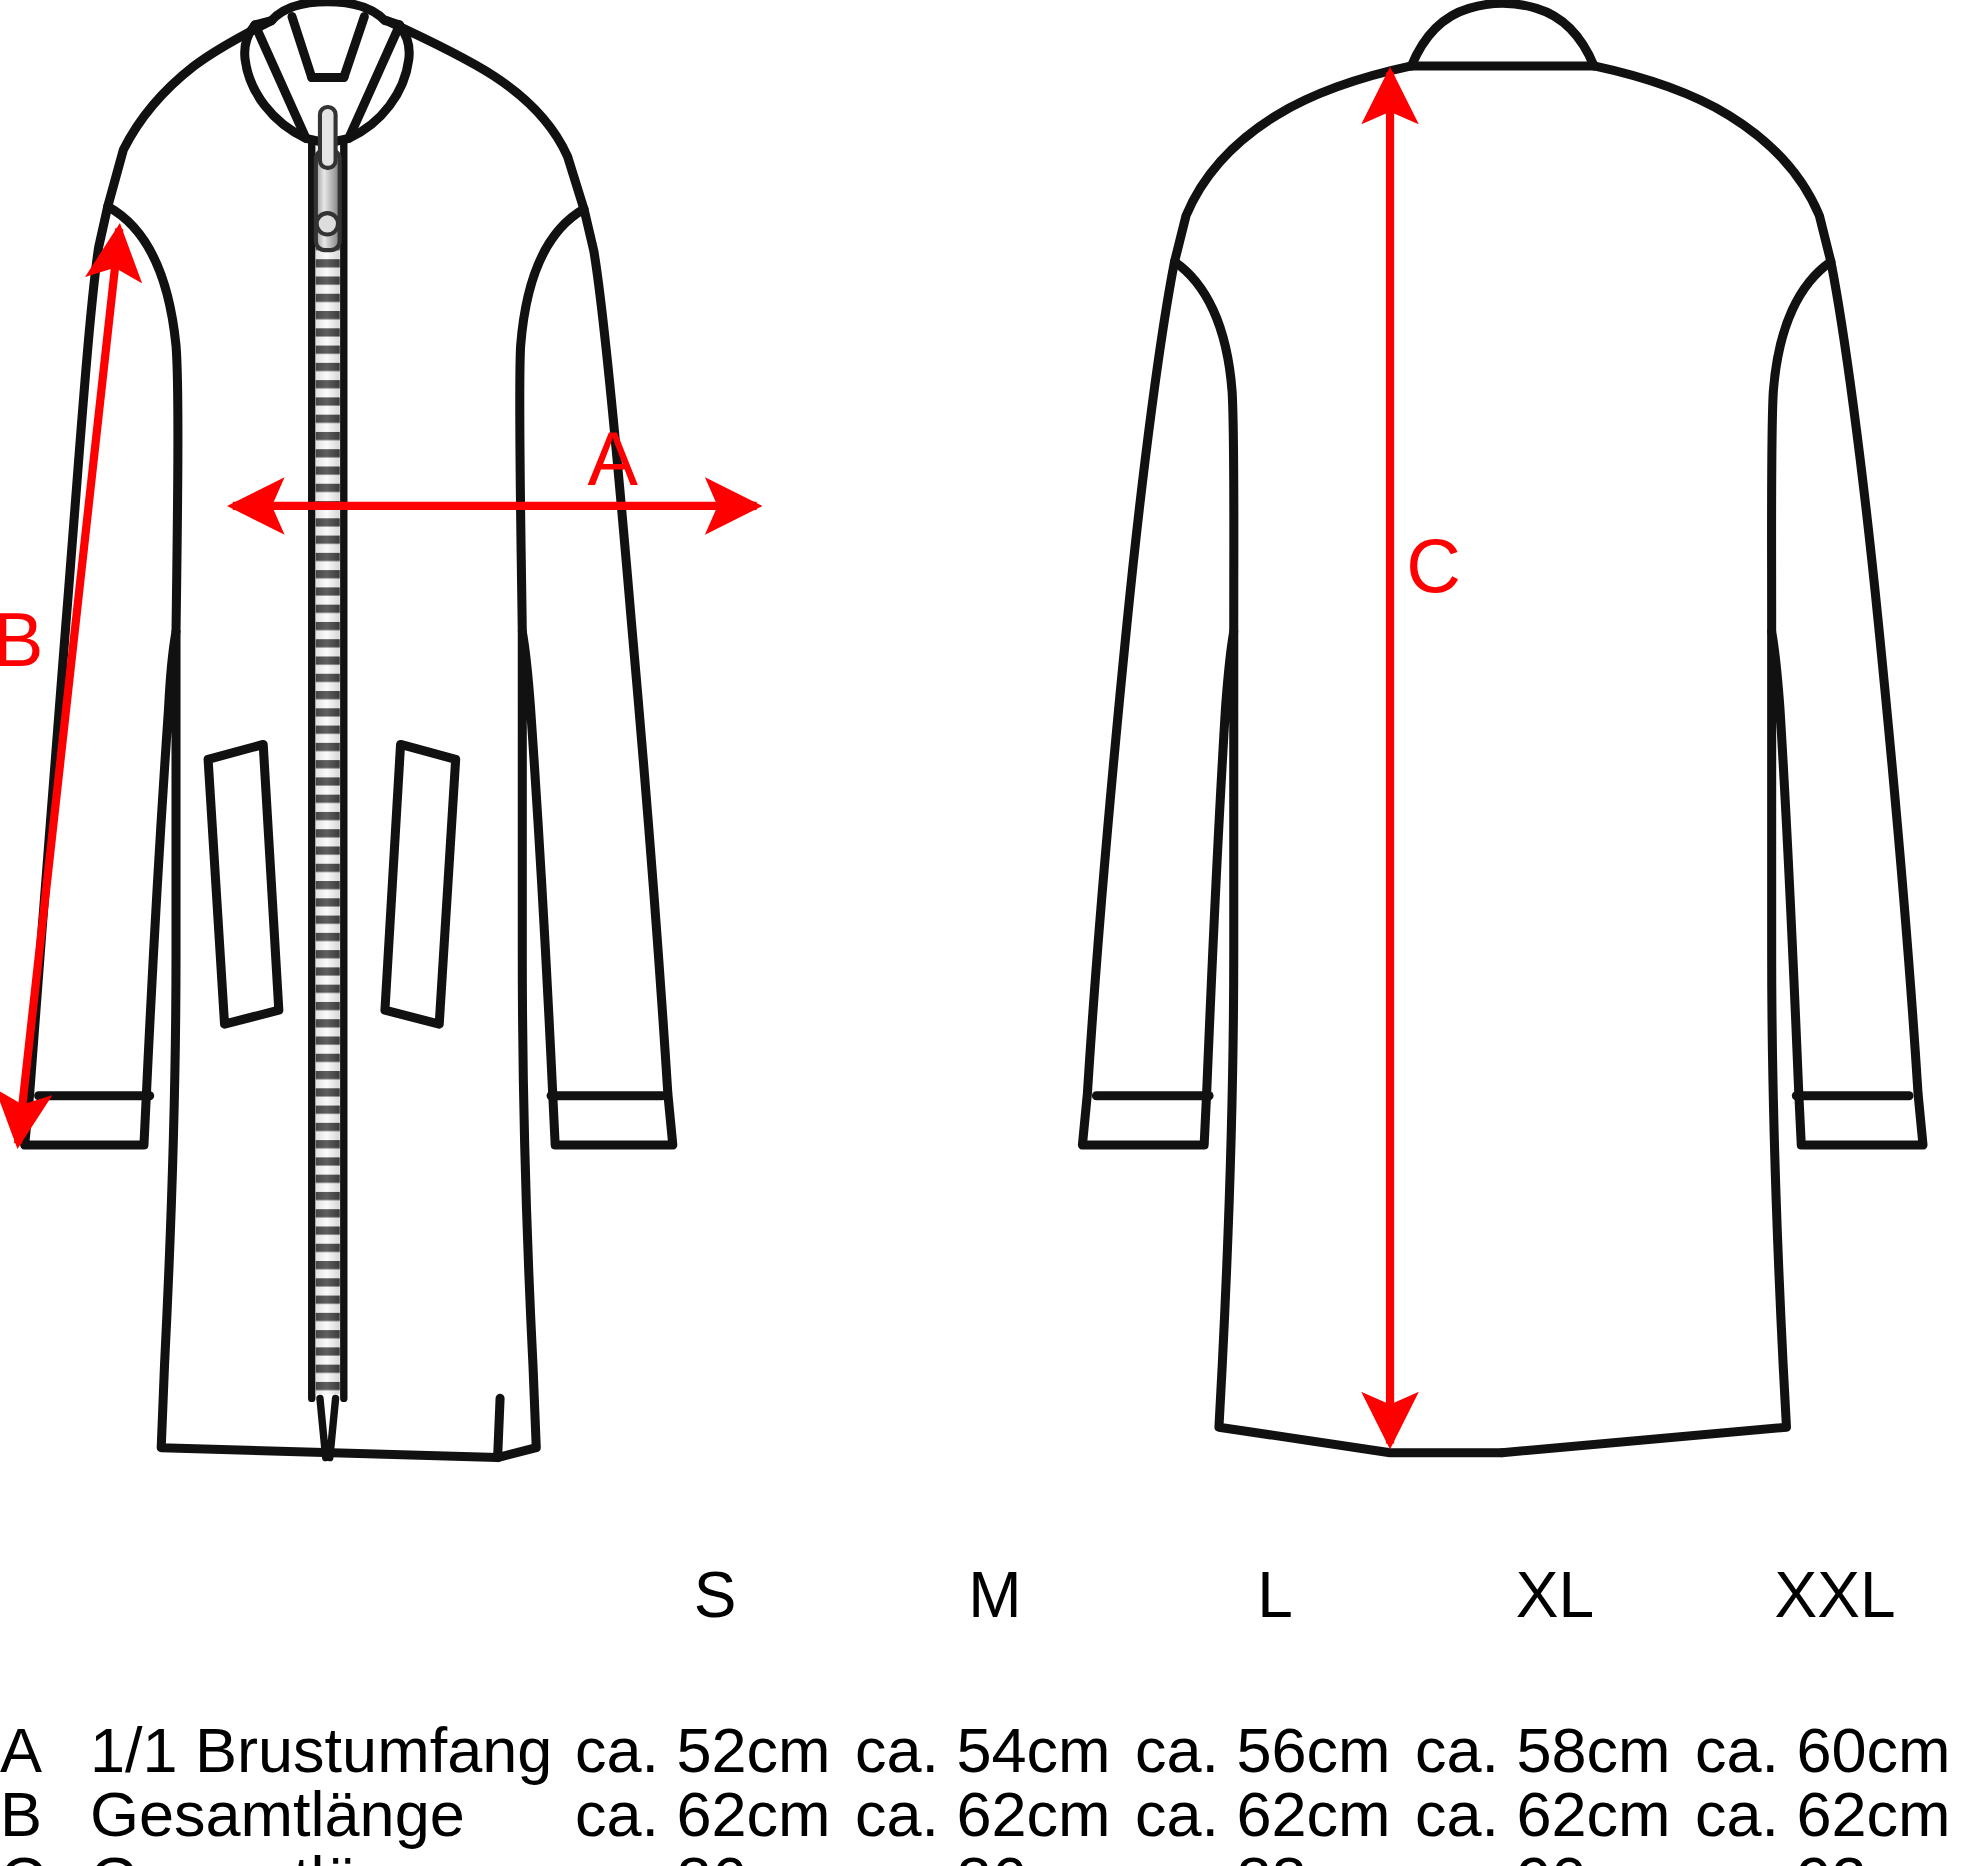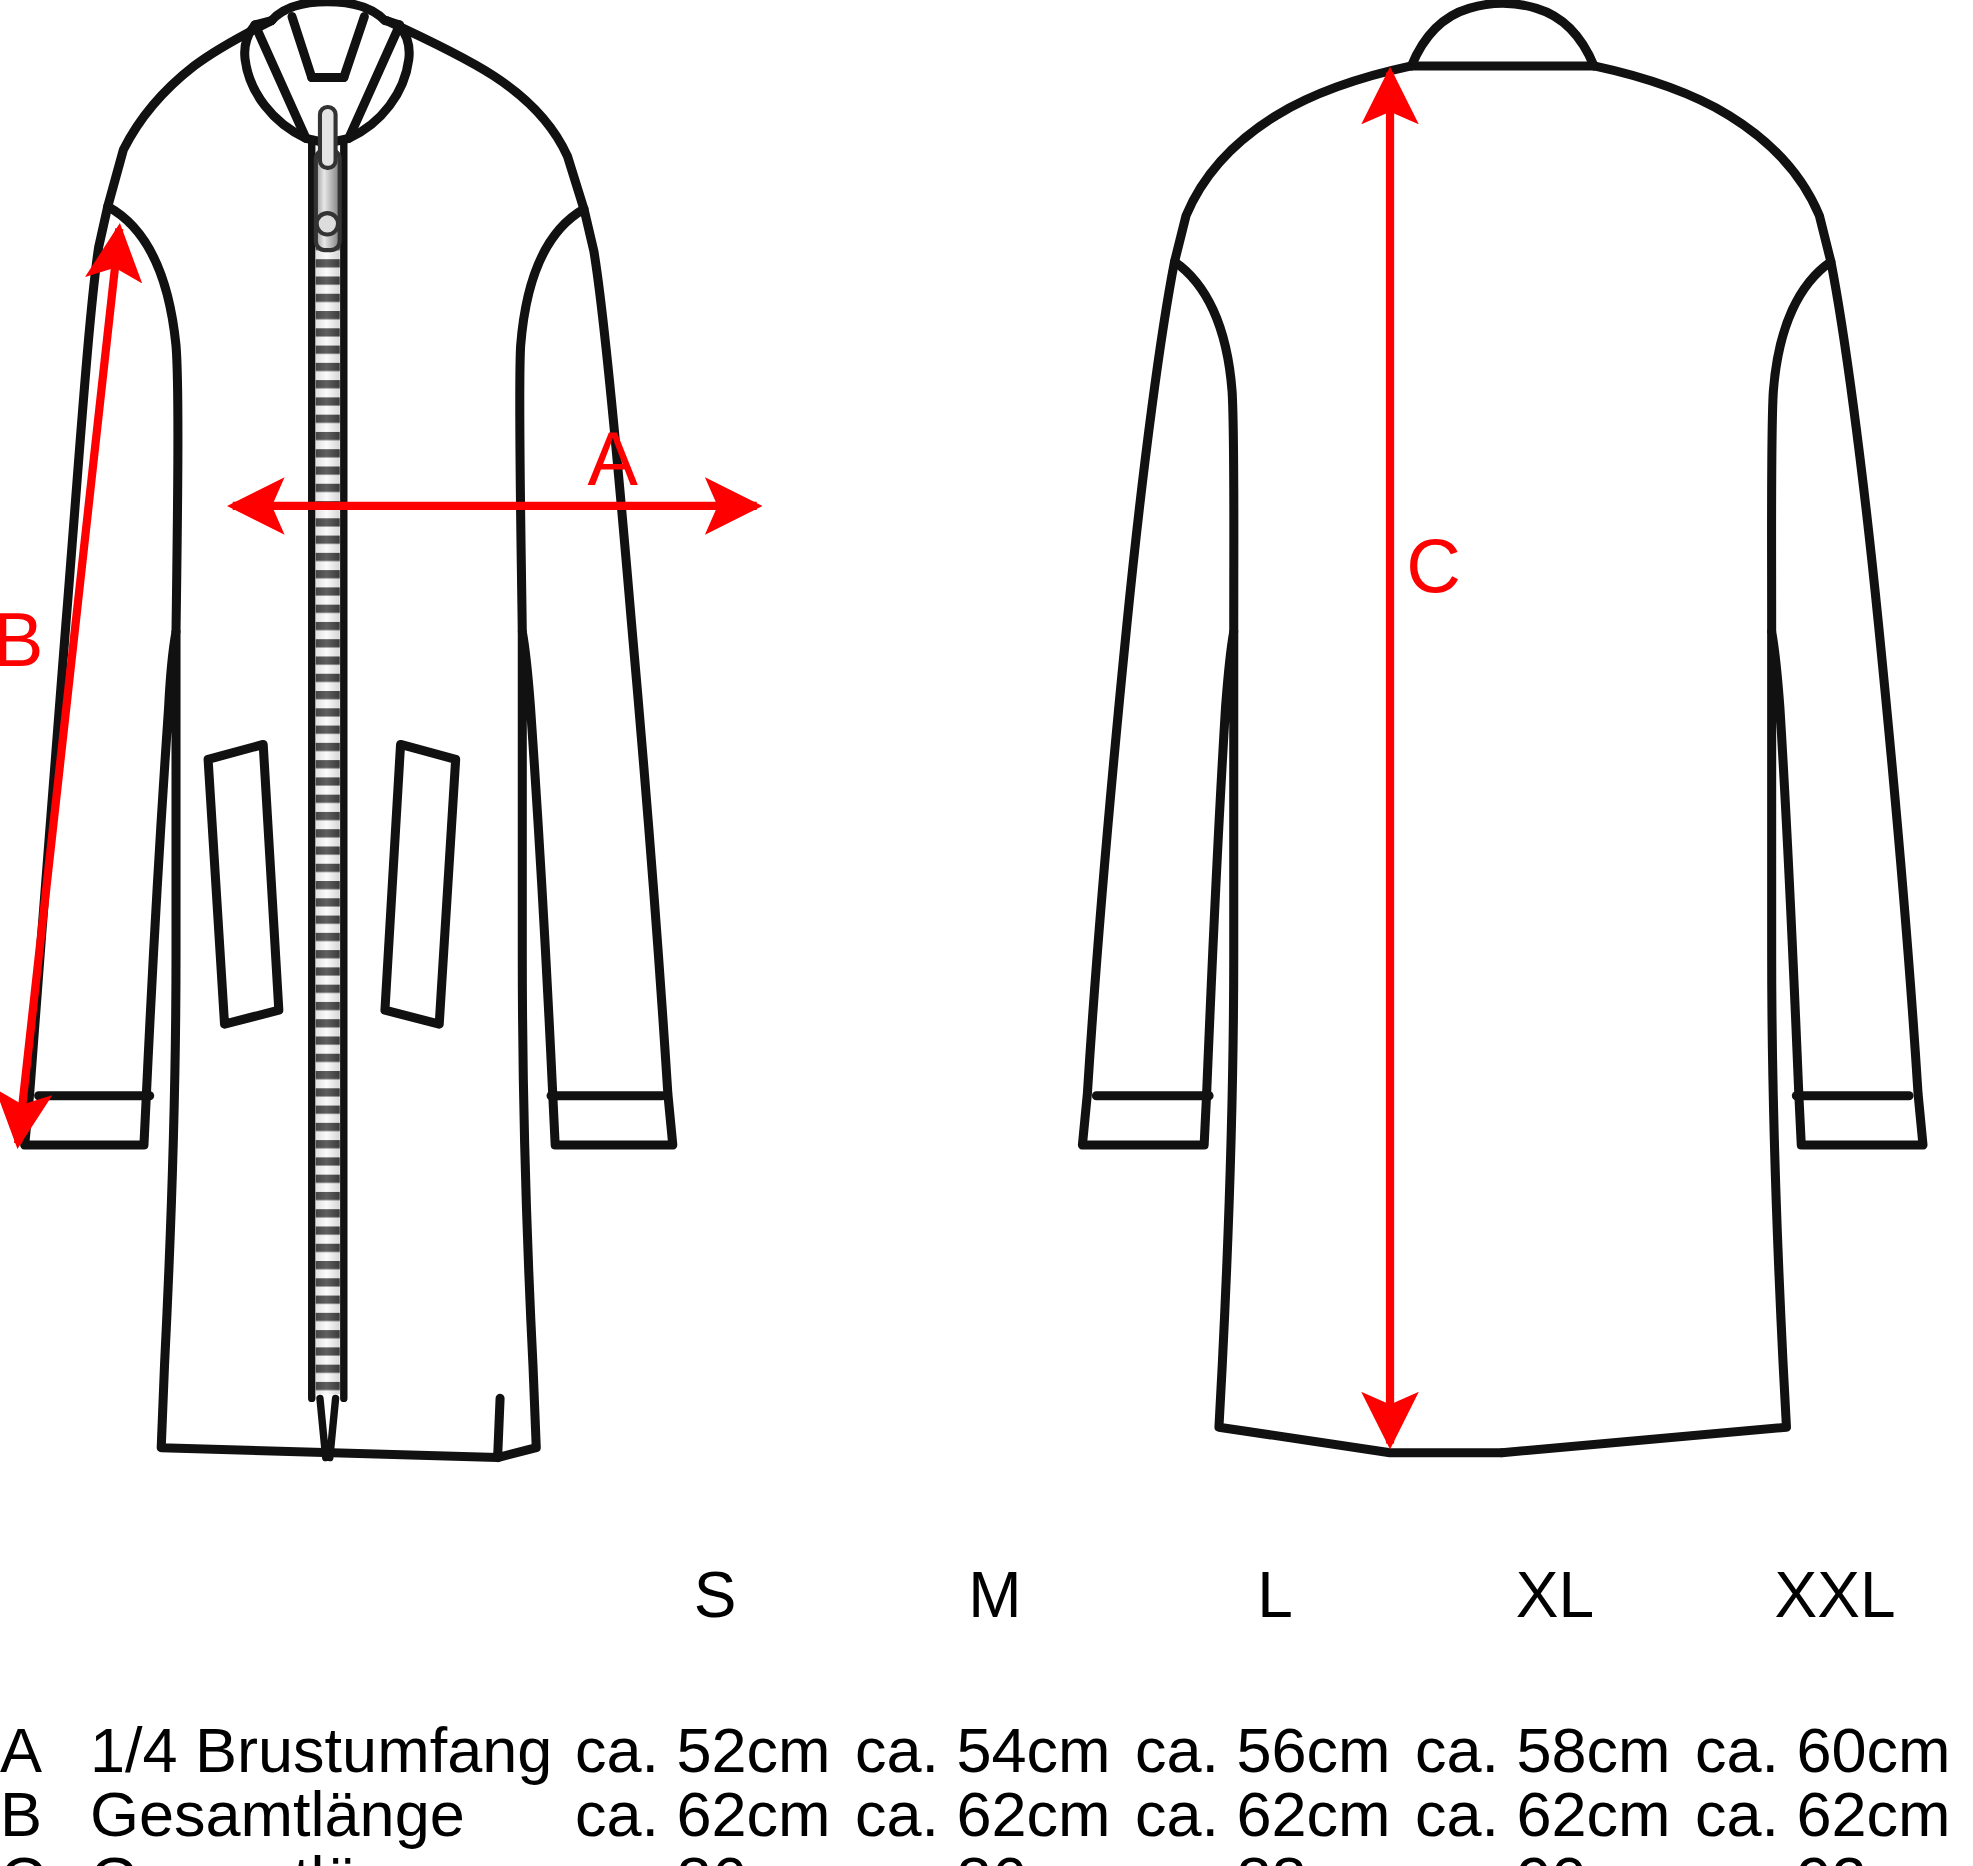--- a/index.html
+++ b/index.html
@@ -267,7 +267,7 @@
 
         <tr class="data-row">
           <td class="key-cell">A</td>
-          <td class="desc-cell">1/4 Brustumfang</td>
+          <td class="desc-cell">1/1 Brustumfang</td>
           <td class="val-cell">ca. 52cm</td>
           <td class="val-cell">ca. 54cm</td>
           <td class="val-cell">ca. 56cm</td>

